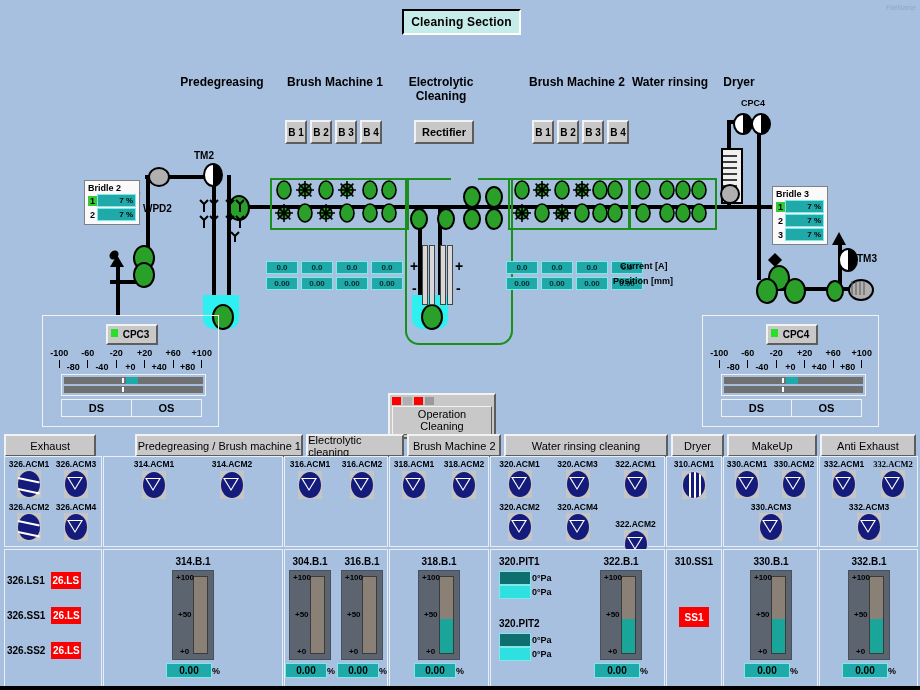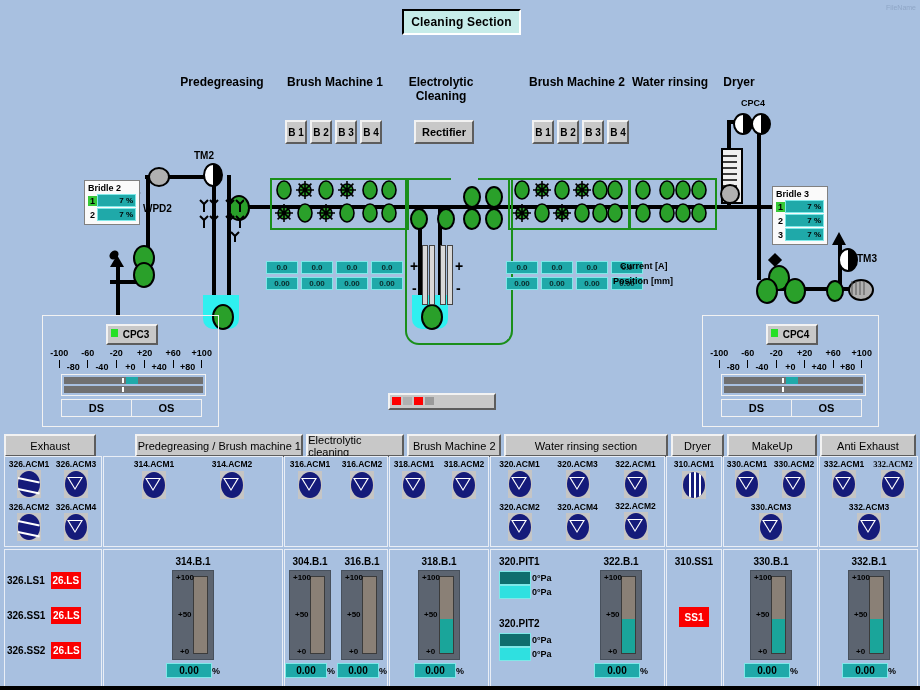--- a/index.html
+++ b/index.html
@@ -533,6 +533,7 @@
     <span class="opled" style="background:#ff0000;"></span>
     <span class="opled" style="background:#9a9a9a;"></span>
   </div>
+  <div class="opbtn-label">Operation Cleaning</div>
 </div>
 
 <div class="abs" style="left:4px;top:434px;width:912px;display:flex;gap:3px;">

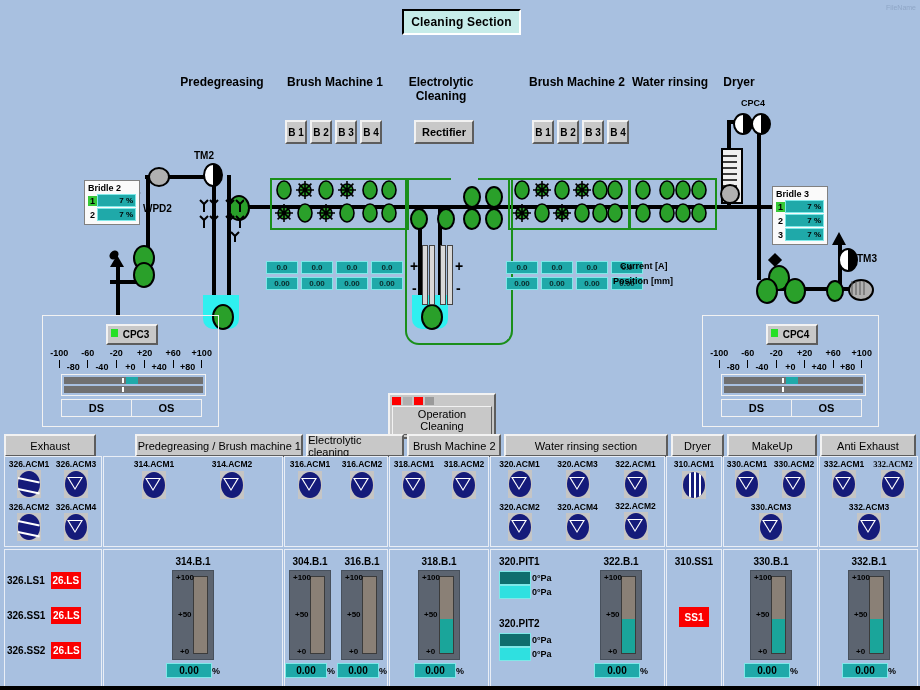--- a/index.html
+++ b/index.html
@@ -541,7 +541,7 @@
   <div class="hdr-cell" style="width:178px;margin-left:36px;">Predegreasing / Brush machine 1</div>
   <div class="hdr-cell" style="width:102px;">Electrolytic cleaning</div>
   <div class="hdr-cell" style="width:98px;">Brush Machine 2</div>
-  <div class="hdr-cell" style="width:173px;">Water rinsing section</div>
+  <div class="hdr-cell" style="width:173px;">Water rinsing cleaning</div>
   <div class="hdr-cell" style="width:54px;">Dryer</div>
   <div class="hdr-cell" style="width:93px;">MakeUp</div>
   <div class="hdr-cell" style="width:100px;">Anti Exhaust</div>

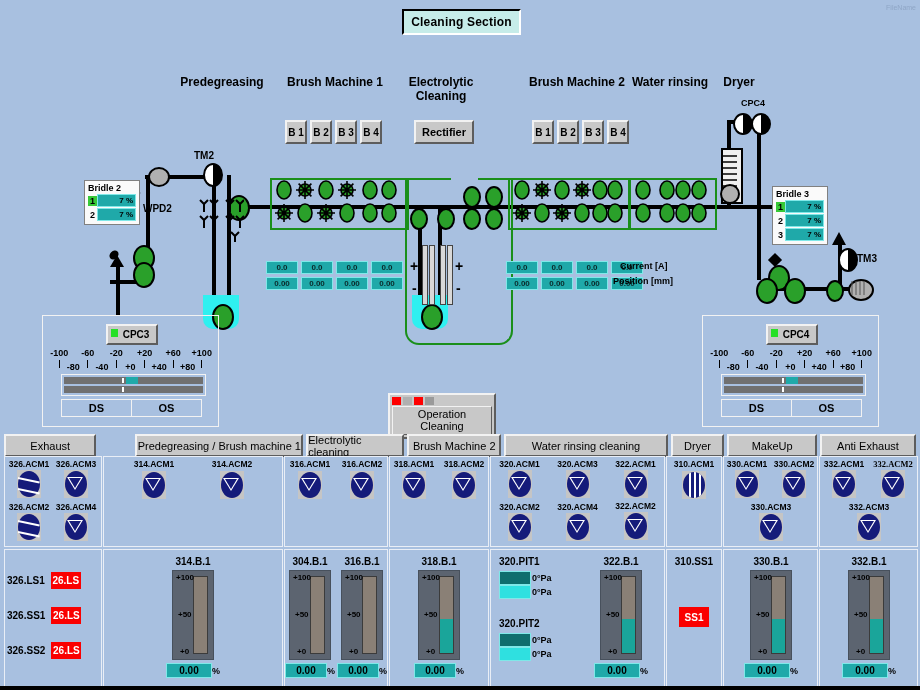--- a/index.html
+++ b/index.html
@@ -680,7 +680,7 @@
         <span class="tri-inner"></span>
     </div>
   </div>
-  <div style="position:absolute;left:116px;top:44px;width:57px;">
+  <div style="position:absolute;left:116px;top:62px;width:57px;">
     <div class="acm-label">322.ACM2</div>
     <div class="acm-icon" style="margin:1px auto 0 auto;">
       <span class="oval"></span>

